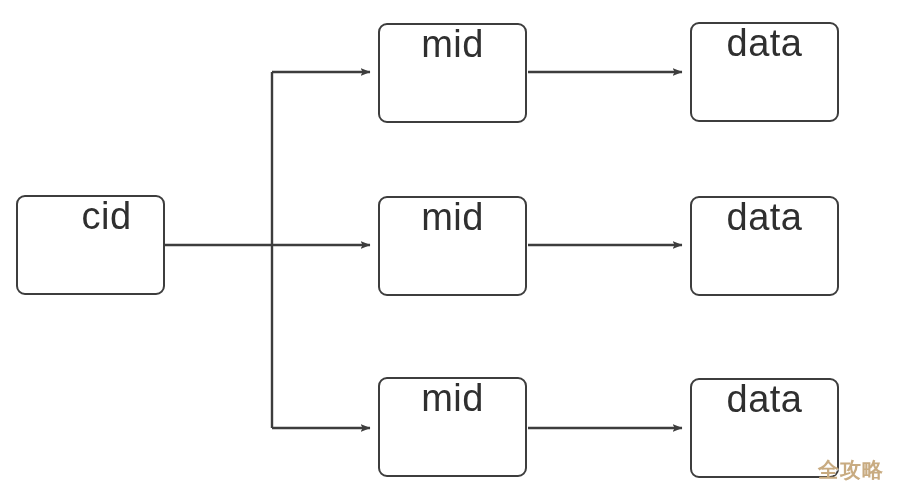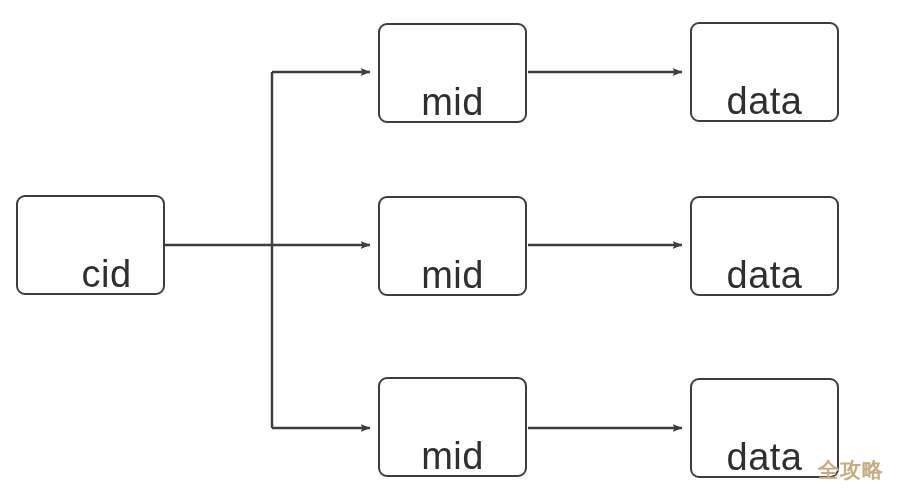--- a/index.html
+++ b/index.html
@@ -33,7 +33,7 @@
     border: 2px solid #3d3d3d;
     border-radius: 9px;
     display: flex;
-    align-items: flex-end;
+    align-items: flex-start;
     justify-content: center;
     z-index: 3;
   }

